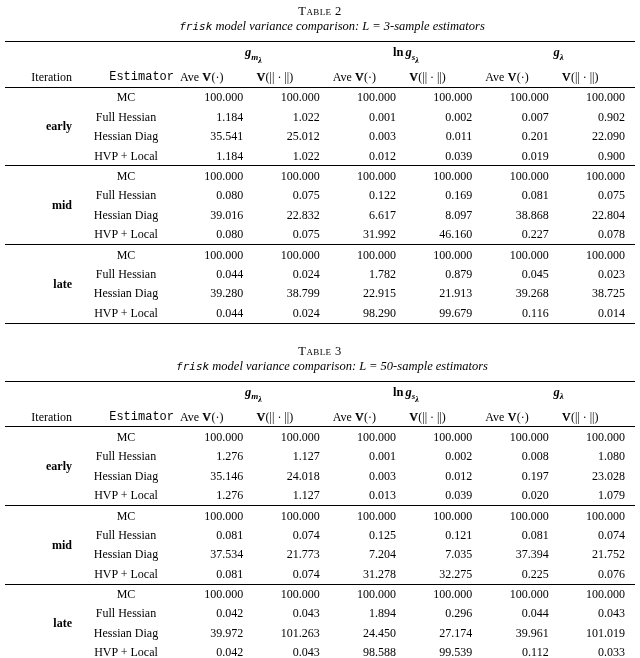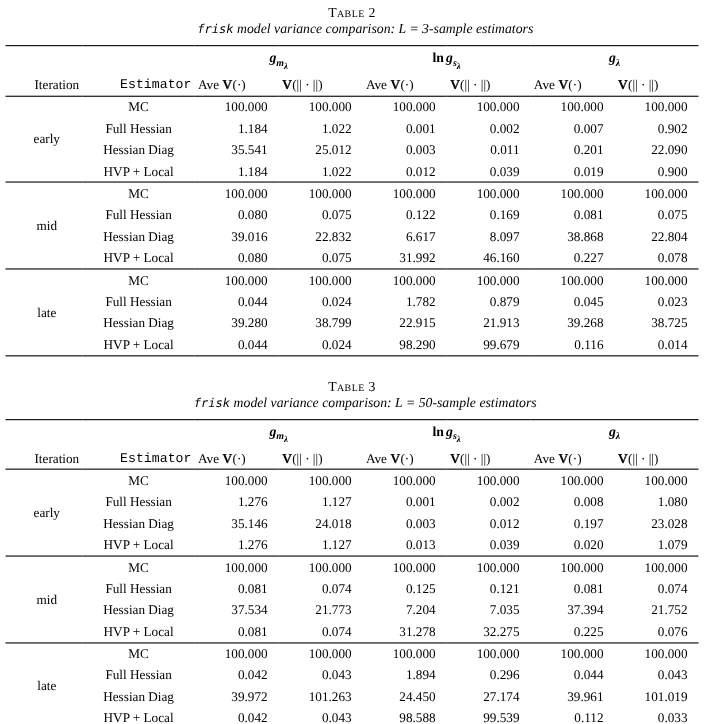--- a/index.html
+++ b/index.html
@@ -62,9 +62,10 @@
   .num { text-align: right; padding-right: 10px; font-variant-numeric: tabular-nums; }
 
   .iter-cell {
-    text-align: center;
+    text-align: right;
     padding-left: 8px;
     vertical-align: middle;
+    font-weight: bold;
   }
   .est-cell { text-align: center; }
 

